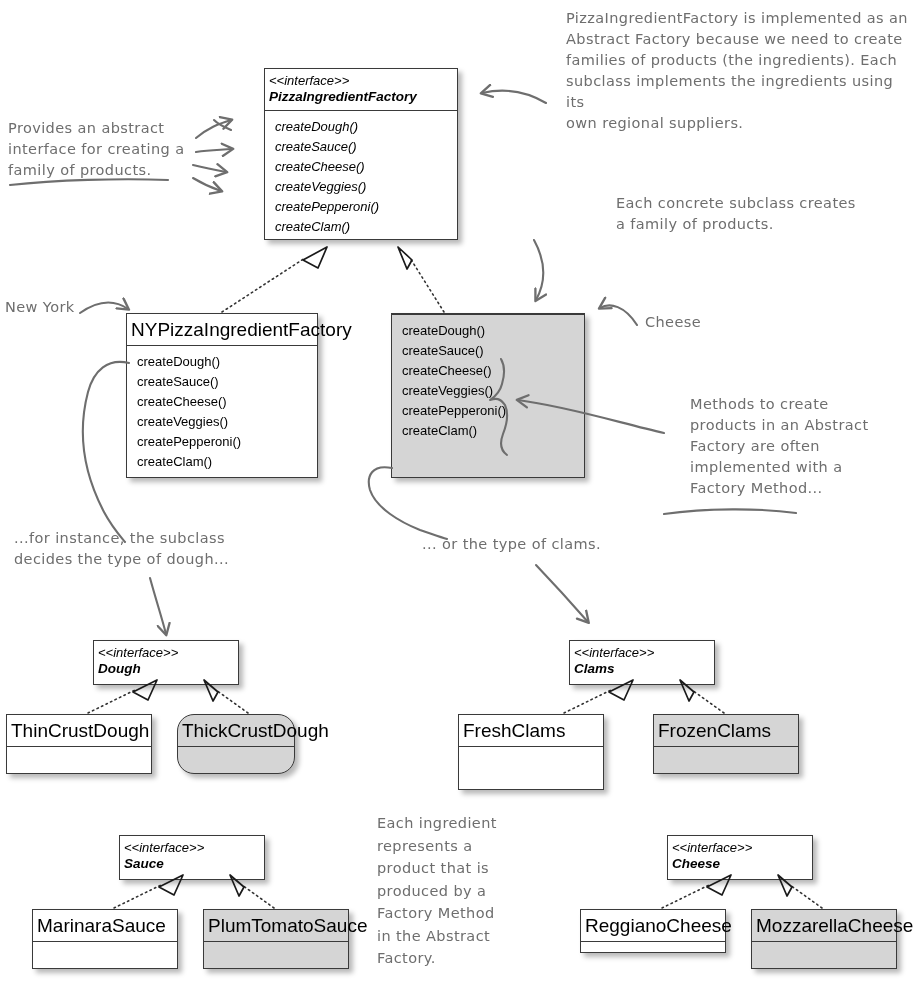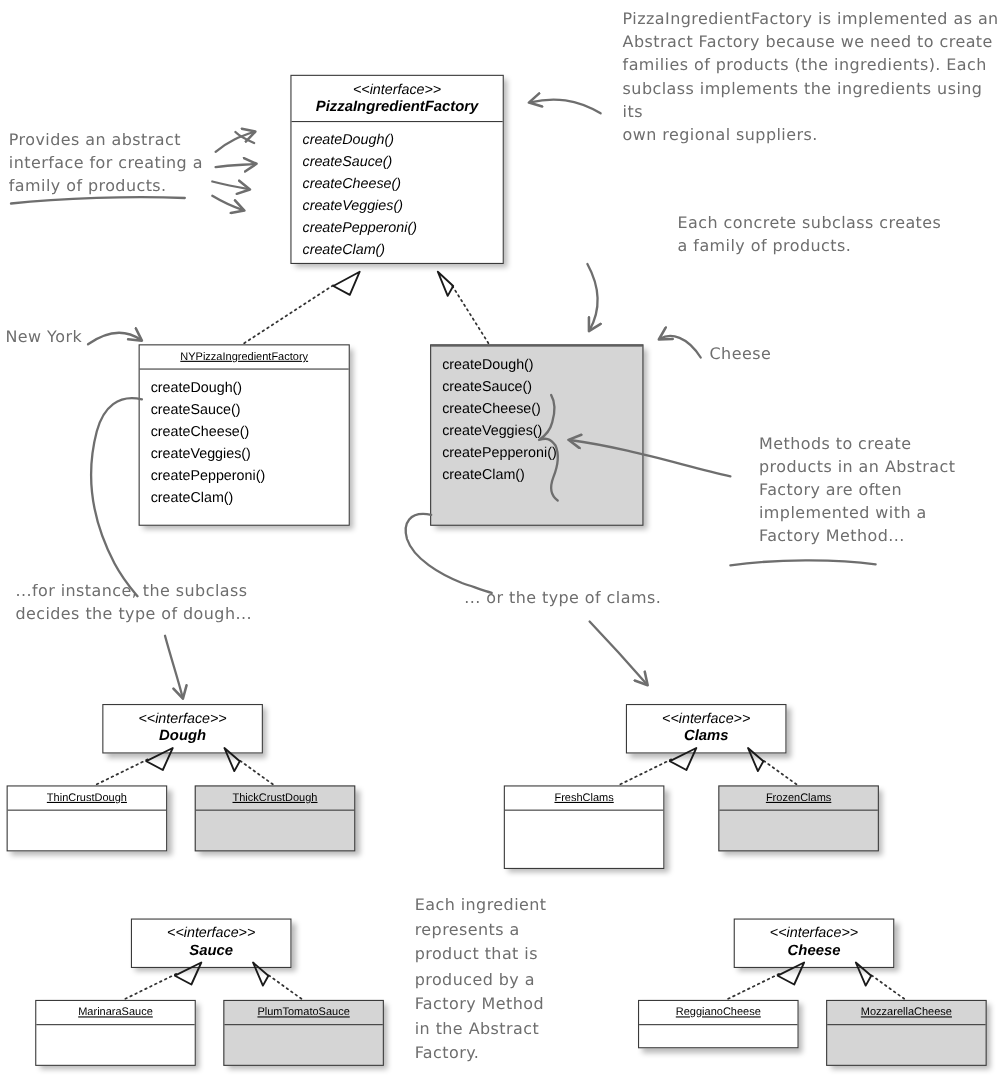--- a/index.html
+++ b/index.html
@@ -25,7 +25,6 @@
   .uml.gray{background:#d5d5d5;}
   .uml .hdr{
     box-sizing:border-box;
-    text-align:center;
     padding:5px 4px 6px 4px;
     line-height:1.12;
   }

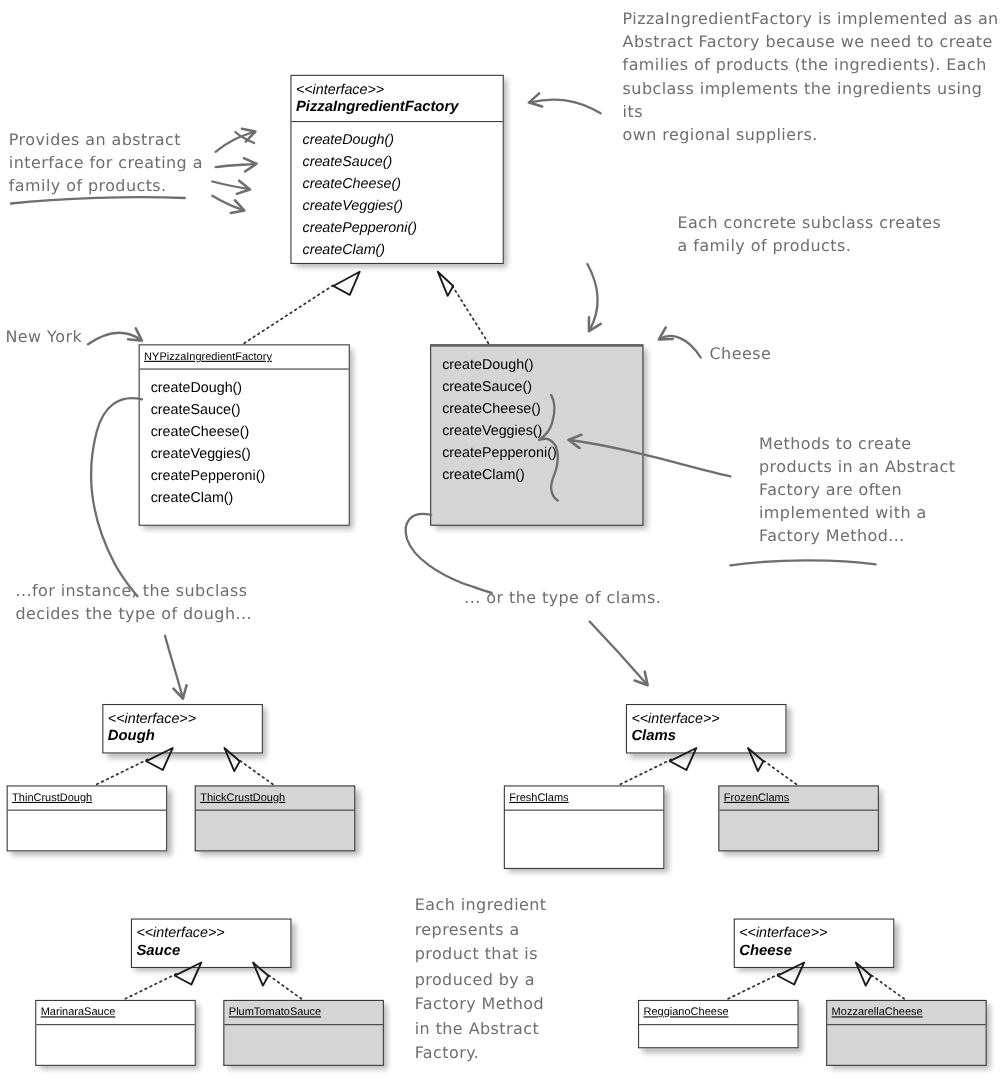--- a/index.html
+++ b/index.html
@@ -32,10 +32,9 @@
   .uml .hdr .st{display:block;font-size:13px;}
   .uml .hdr .nm{display:block;font-size:13.5px;font-weight:bold;}
   .uml.concrete .hdr{
-    font-size:10px;
+    font-size:19px;
     font-weight:normal;
     padding:5px 4px 5px 4px;
-    text-decoration:underline;
   }
   .uml .sep{border-top:1px solid #3a3a3a;}
   .uml .body{box-sizing:border-box;padding:6px 0 6px 10px;}

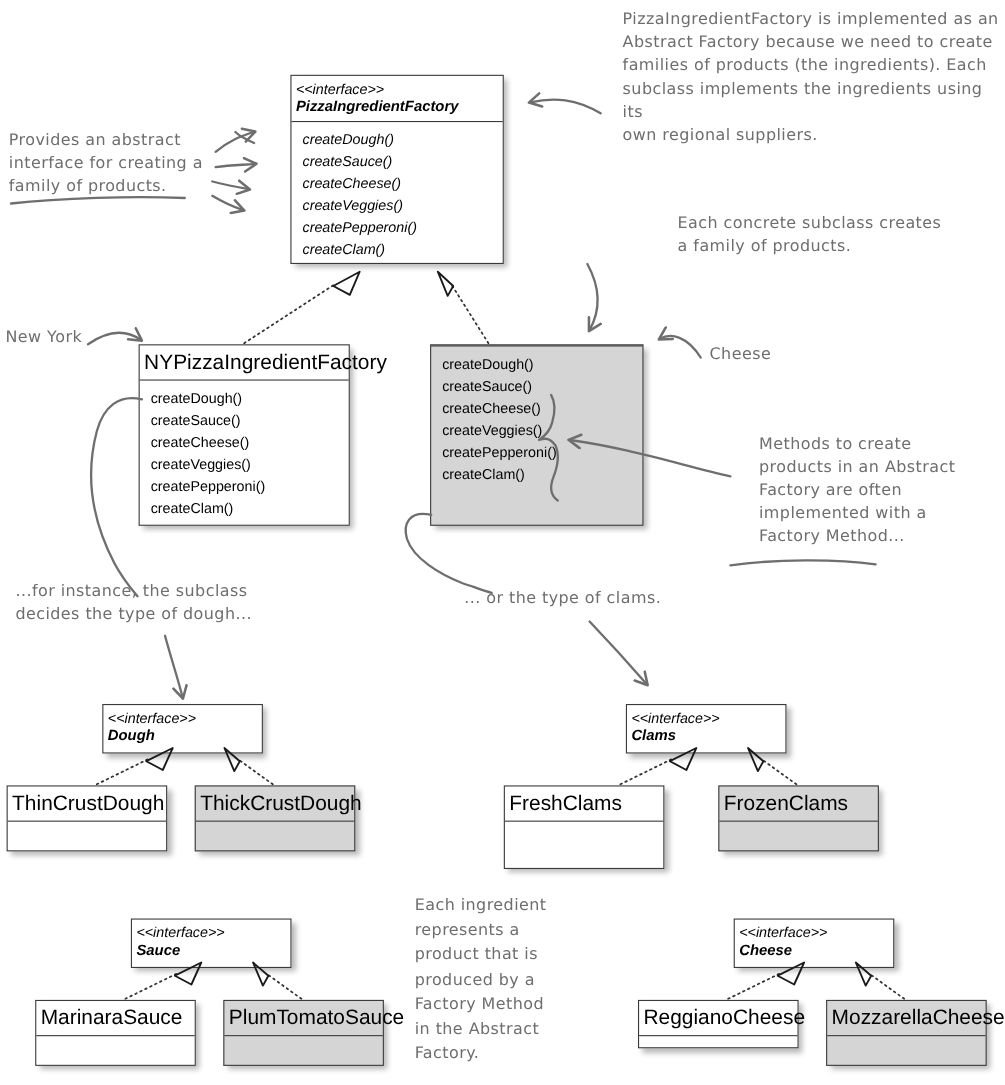--- a/index.html
+++ b/index.html
@@ -147,7 +147,7 @@
     </div>
     <div class="sep"></div>
   </div>
-  <div class="uml concrete gray" style="left:177px;top:714px;width:146px;height:60px;">
+  <div class="uml concrete gray" style="left:177px;top:714px;width:118px;height:60px;border-radius:17px;">
     <div class="hdr">
       <span>ThickCrustDough</span>
     </div>

